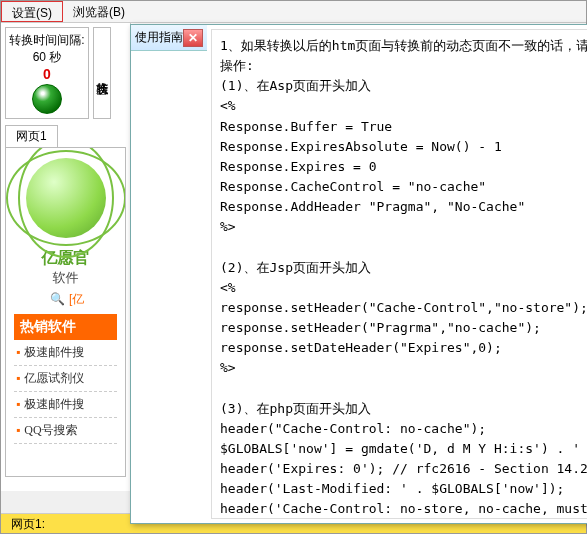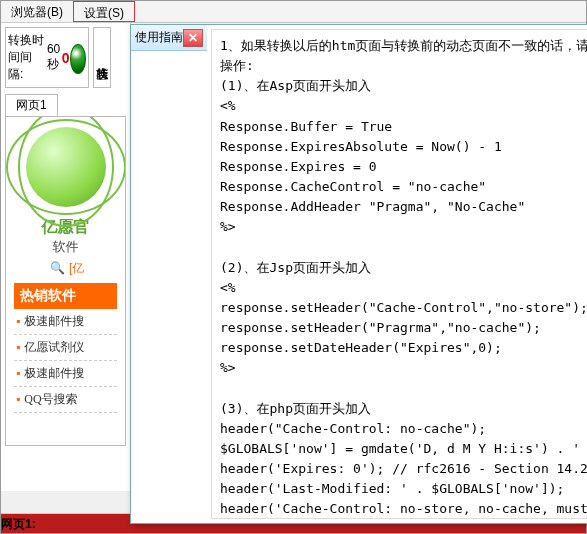--- a/index.html
+++ b/index.html
@@ -54,8 +54,8 @@
 
 <div class="main-window">
   <div class="menu-bar">
+    <div class="menu-item red">设置(S)</div>
     <div class="menu-item">浏览器(B)</div>
-    <div class="menu-item red">设置(S)</div>
   </div>
 
   <div class="client">

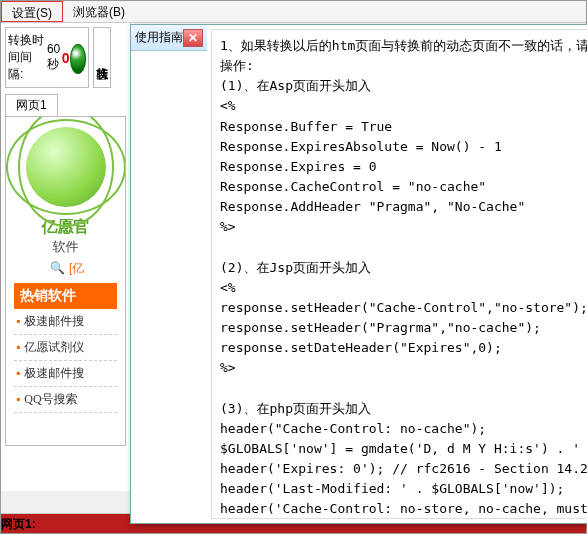--- a/index.html
+++ b/index.html
@@ -16,7 +16,7 @@
 
 .left-col { width:130px; border-right:1px solid #ccc; display:flex; flex-direction:column; }
 .panel { border:1px solid #bbb; margin:4px; background:#fff; display:flex; }
-.timer { align-items:center; padding:4px 2px; font-size:12px; width:84px;}
+.timer { flex-direction:column; align-items:center; padding:4px 2px; font-size:12px; width:84px;}
 .timer .zero { color:#d00; font-weight:bold; font-size:14px; }
 .ball { width:30px; height:30px; border-radius:50%; background:radial-gradient(circle at 35% 30%,#fff 5%,#3a3 30%,#060 80%); border:1px solid #060; margin-top:2px; position:relative; }
 .vlabel { width:18px; writing-mode:vertical-rl; text-align:center; font-size:12px; display:flex; align-items:center; justify-content:center; border:1px solid #bbb; margin:4px 4px 4px 0; background:#fff; padding:4px 0;}

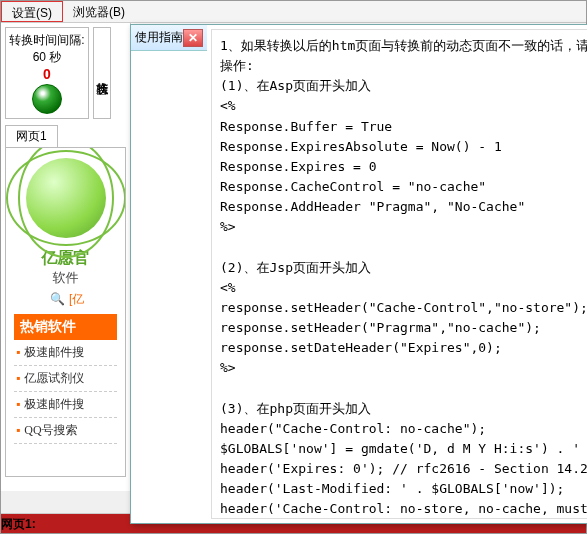--- a/index.html
+++ b/index.html
@@ -39,7 +39,7 @@
 .sub-text{ text-align:center; font-size:13px; color:#444; margin-bottom:4px;font-family:Liberation Mono, monospace;}
 .search-line{ text-align:center; color:#f60; font-size:12px; margin:4px 0 6px;}
 
-.statusbar{ position:absolute; left:0; bottom:0; height:20px; width:100%; background:#b91c1c; border-top:1px solid #ccc; font-size:12px; padding:2px 0;font-weight:bold;}
+.statusbar{ position:absolute; left:0; bottom:0; height:20px; width:100%; background:#fde047; border-top:1px solid #ccc; font-size:12px; padding:2px 10px;}
 
 
 .modal { position:absolute; left:130px; top:24px; width:536px; height:500px; border:1px solid #7aa; background:#fff; box-shadow:2px 2px 6px rgba(0,0,0,.3); display:flex; flex-direction:row; }

